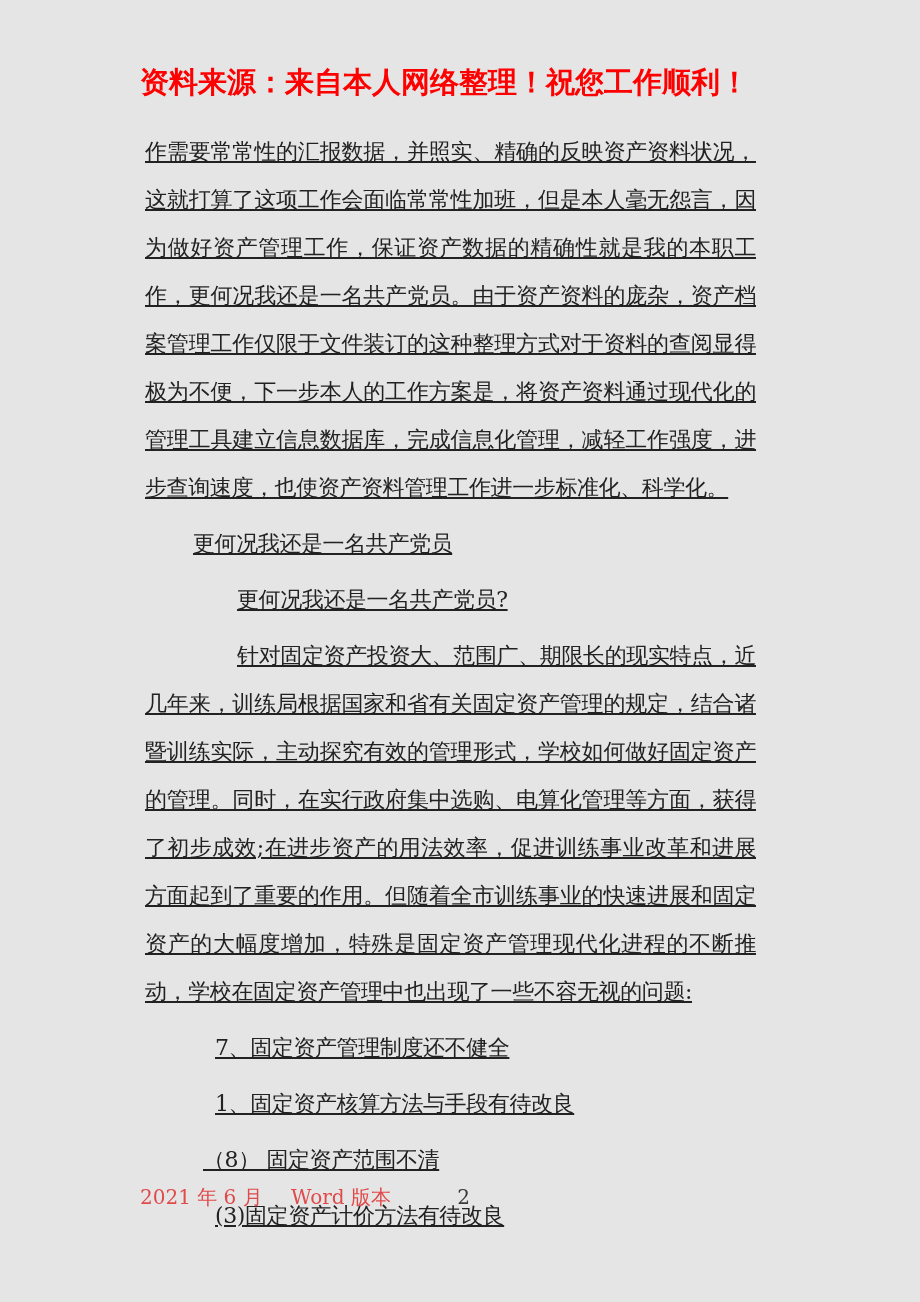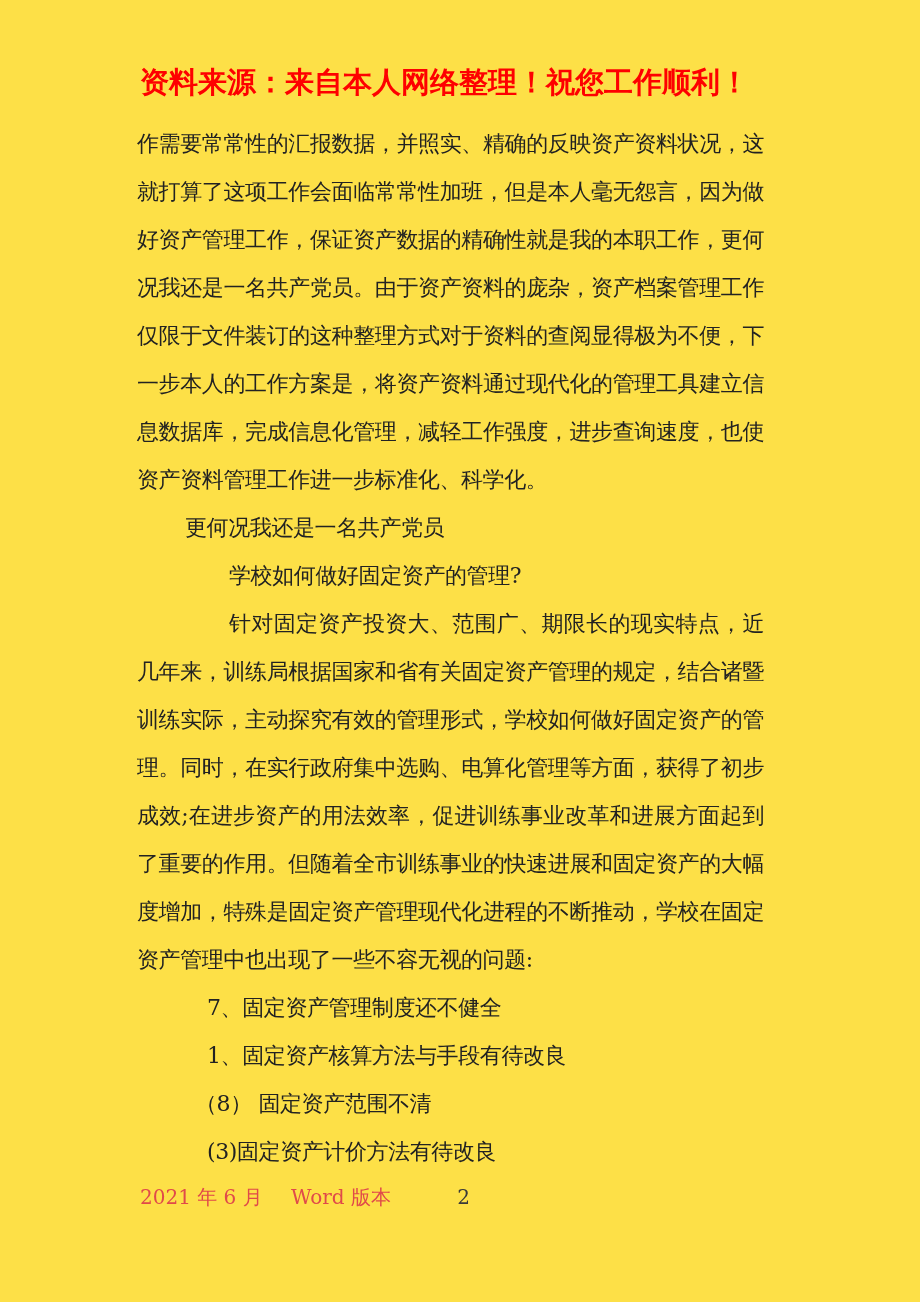--- a/index.html
+++ b/index.html
@@ -11,7 +11,7 @@
     position: relative;
     width: 920px;
     height: 1302px;
-    background: #fde047;
+    background: #e5e5e5;
     overflow: hidden;
     font-family: "DejaVu Serif", "Liberation Serif", serif;
   }

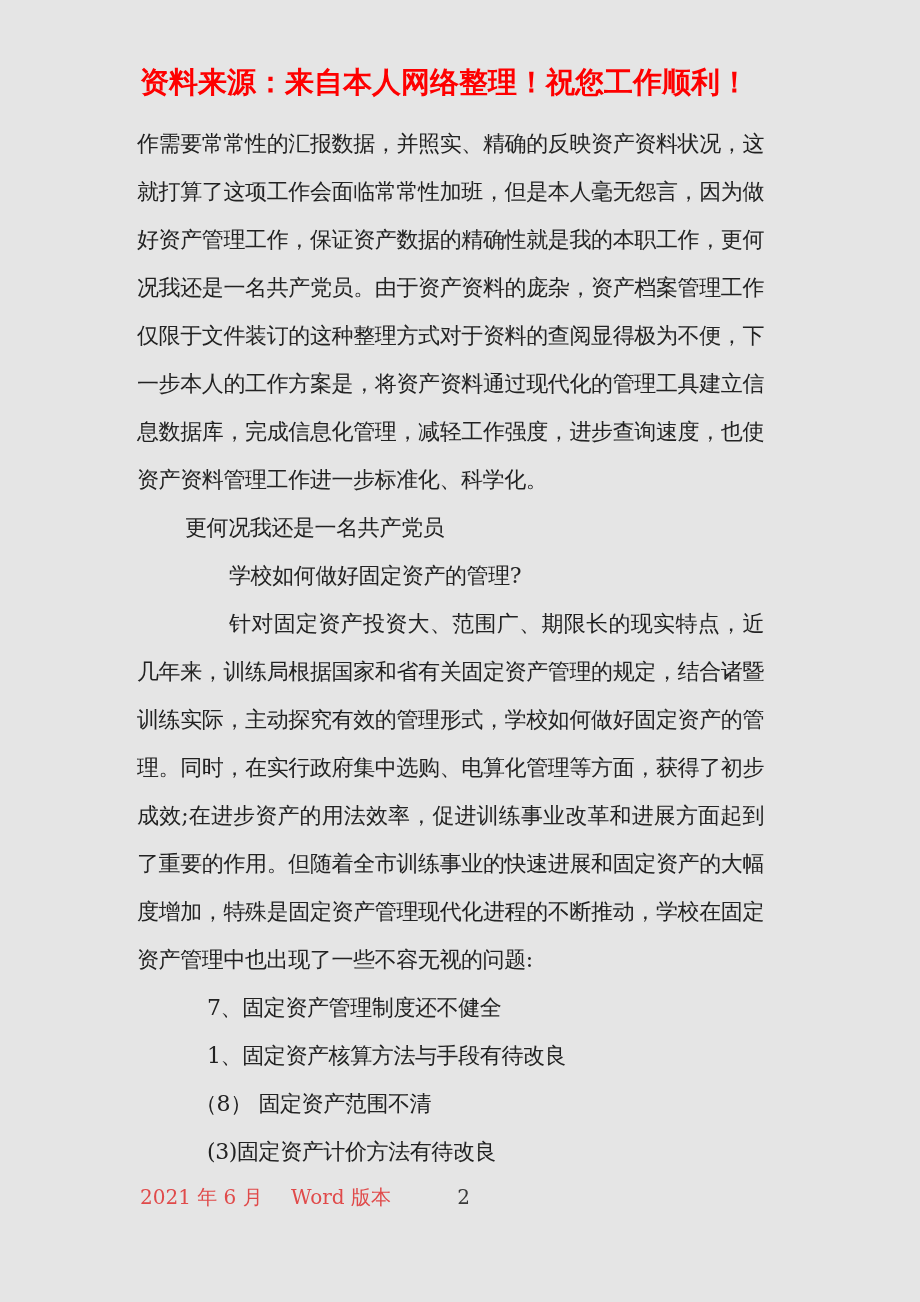--- a/index.html
+++ b/index.html
@@ -38,8 +38,9 @@
     text-align: justify;
   }
   .para {
-    margin: 0;
+    margin: 8px;
     padding: 0;
+    text-decoration: underline;
   }
   .indent-0   { text-indent: 0; }
   .indent-48  { text-indent: 48px; }

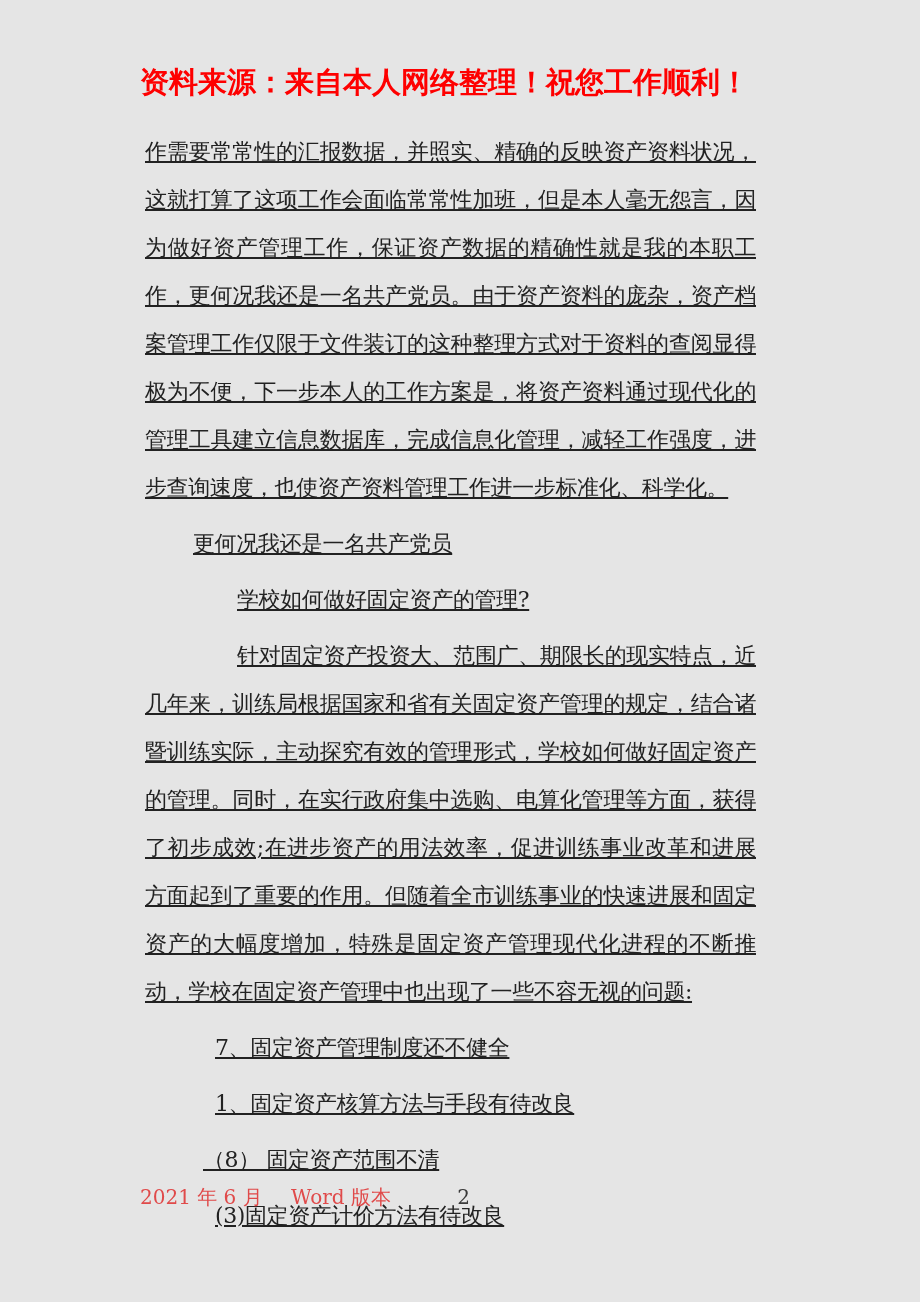--- a/index.html
+++ b/index.html
@@ -85,7 +85,7 @@
   <div class="doc-body">
     <p class="para indent-0">作需要常常性的汇报数据，并照实、精确的反映资产资料状况，这就打算了这项工作会面临常常性加班，但是本人毫无怨言，因为做好资产管理工作，保证资产数据的精确性就是我的本职工作，更何况我还是一名共产党员。由于资产资料的庞杂，资产档案管理工作仅限于文件装订的这种整理方式对于资料的查阅显得极为不便，下一步本人的工作方案是，将资产资料通过现代化的管理工具建立信息数据库，完成信息化管理，减轻工作强度，进步查询速度，也使资产资料管理工作进一步标准化、科学化。</p>
     <p class="para indent-48">更何况我还是一名共产党员</p>
-    <p class="para indent-92">学校如何做好固定资产的管理?</p>
+    <p class="para indent-92">更何况我还是一名共产党员?</p>
     <p class="para indent-92">针对固定资产投资大、范围广、期限长的现实特点，近几年来，训练局根据国家和省有关固定资产管理的规定，结合诸暨训练实际，主动探究有效的管理形式，学校如何做好固定资产的管理。同时，在实行政府集中选购、电算化管理等方面，获得了初步成效;在进步资产的用法效率，促进训练事业改革和进展方面起到了重要的作用。但随着全市训练事业的快速进展和固定资产的大幅度增加，特殊是固定资产管理现代化进程的不断推动，学校在固定资产管理中也出现了一些不容无视的问题:</p>
     <p class="para indent-70">7、固定资产管理制度还不健全</p>
     <p class="para indent-70">1、固定资产核算方法与手段有待改良</p>

